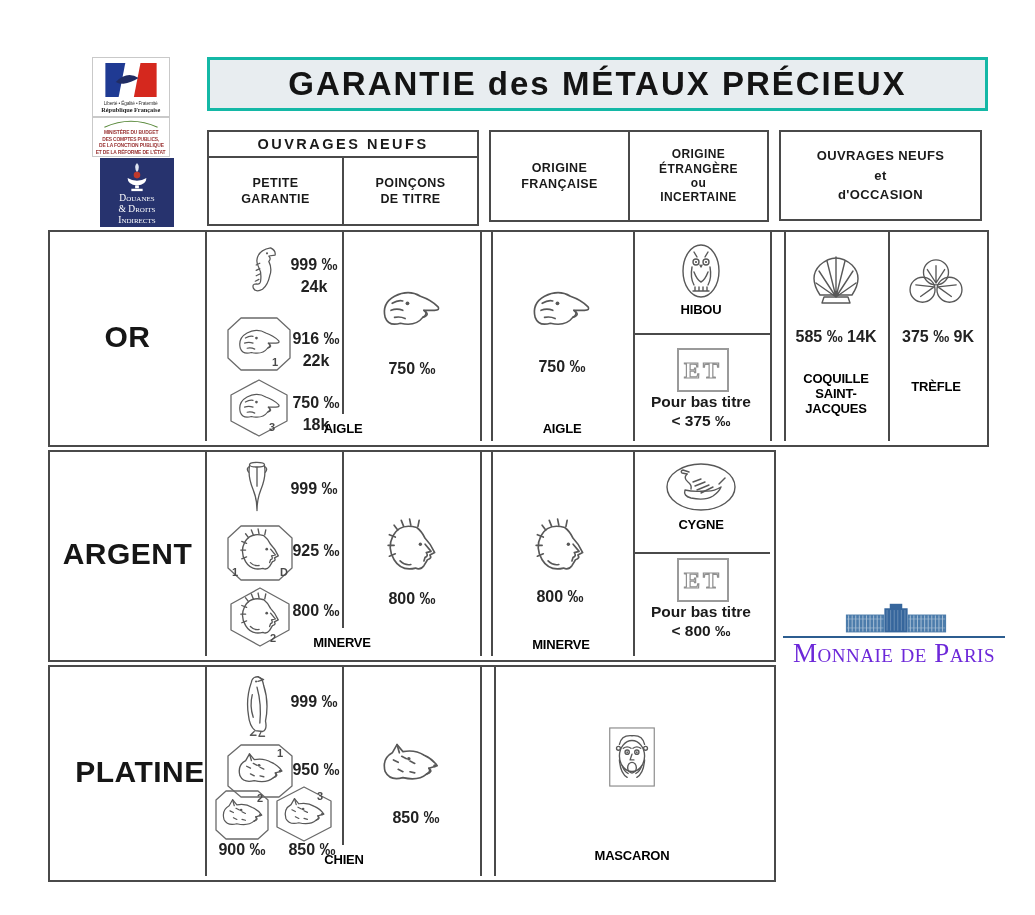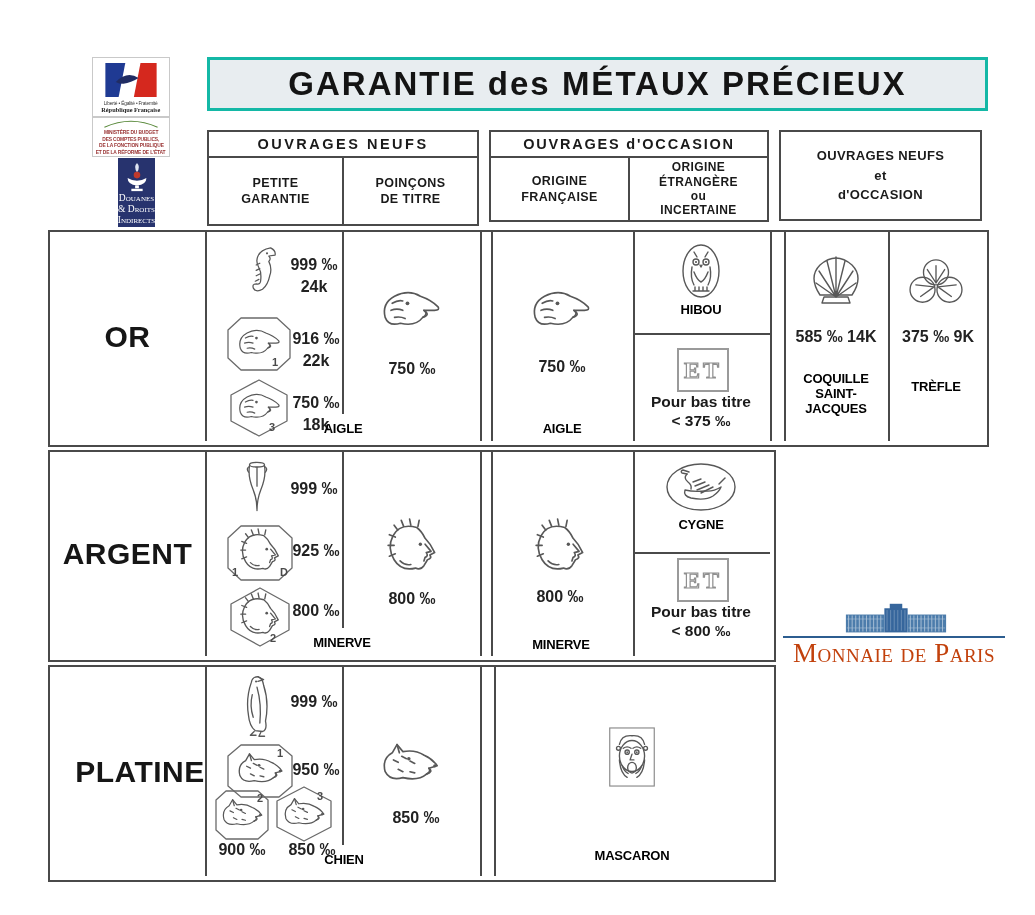--- a/index.html
+++ b/index.html
@@ -138,7 +138,6 @@
   </div>
 
   <div class="abs hdr-box" style="left:489px;top:130px;width:276px;height:88px;">
-    <div class="hdr-title" style="letter-spacing:1.8px;">OUVRAGES d'OCCASION</div>
     <div class="hdr-cells">
       <div class="hdr-cell">ORIGINE
 FRANÇAISE</div>

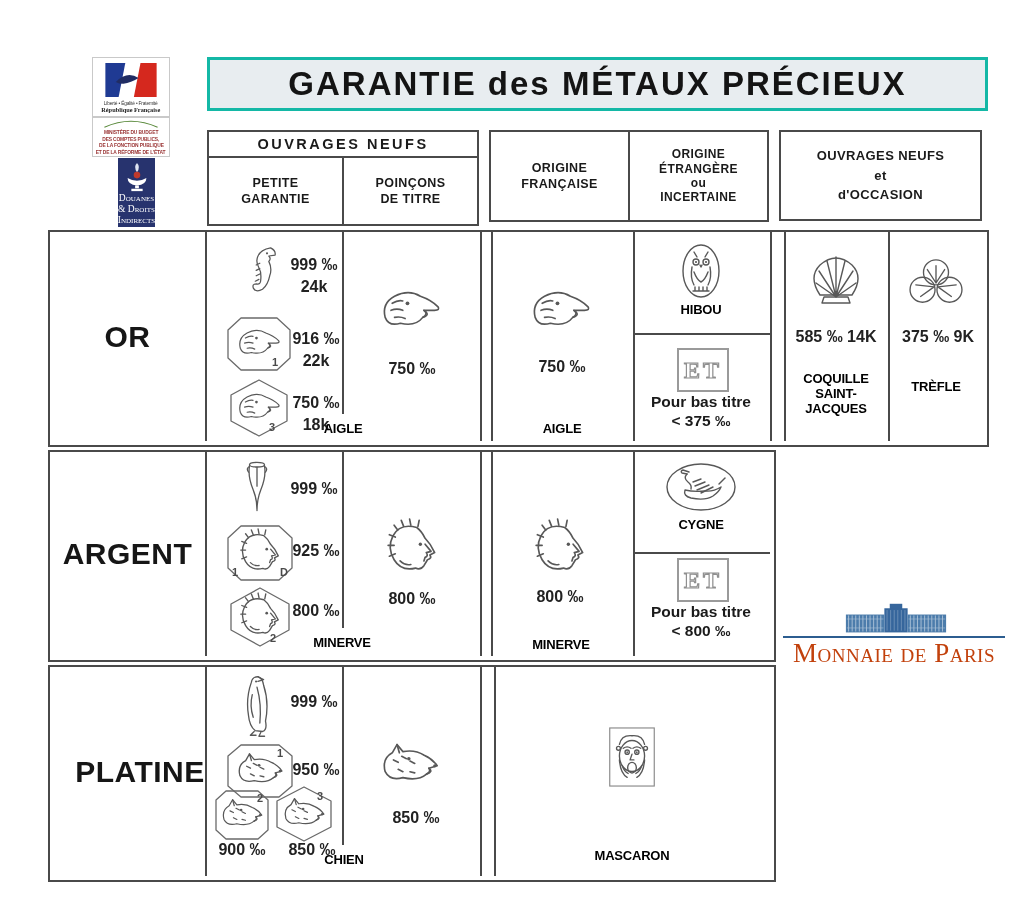--- a/index.html
+++ b/index.html
@@ -110,7 +110,7 @@
     <div class="min-line">ET DE LA RÉFORME DE L'ÉTAT</div>
   </div>
 
-  <div class="abs douanes" style="left:100px;top:158px;width:37px;height:66px;margin-left:18px;">
+  <div class="abs douanes" style="left:100px;top:158px;width:74px;height:66px;">
     <svg width="30" height="32" viewBox="0 0 30 34">
       <path d="M15 2 Q19 6 15 12 Q11 6 15 2 Z" fill="#dfe5f2"></path>
       <circle cx="15" cy="15" r="3.5" fill="#c0392b"></circle>

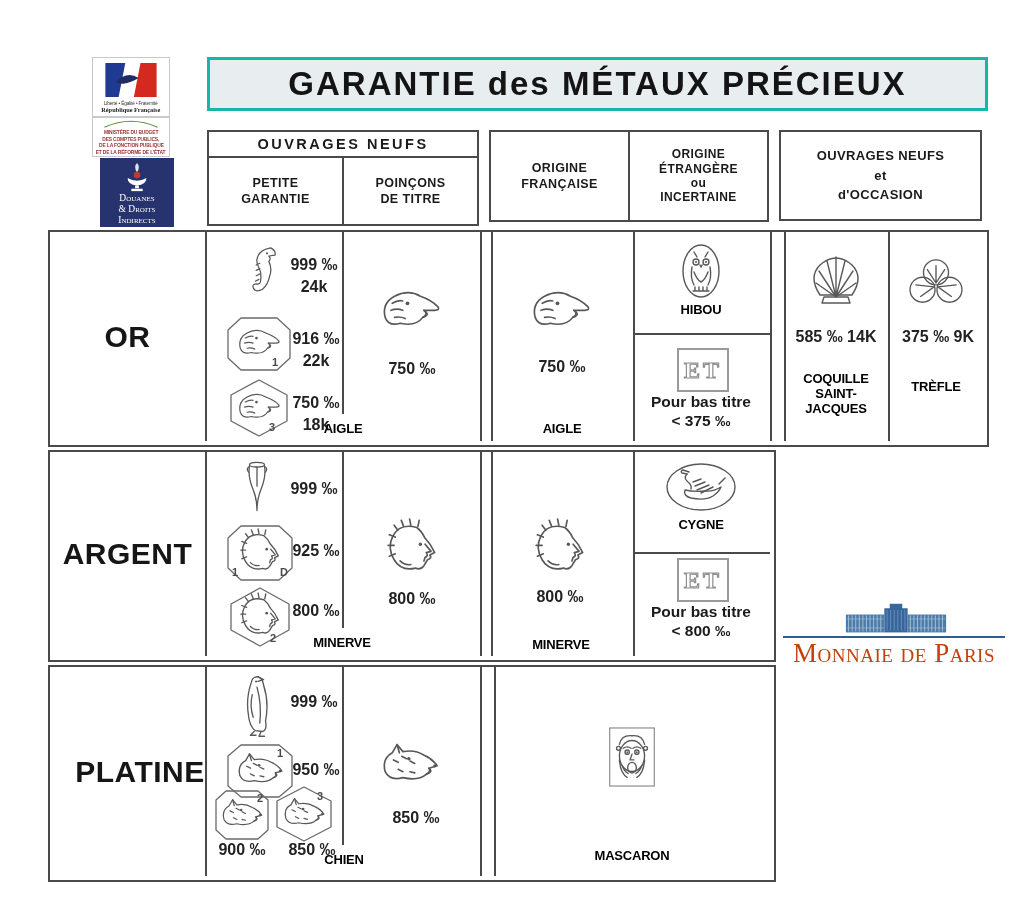--- a/index.html
+++ b/index.html
@@ -52,7 +52,7 @@
 
   
   .mdp-line{background:#2c5d90;}
-  .mdp-text{font-family:"Liberation Serif",serif;font-variant:small-caps;font-size:27px;color:#c2410c;
+  .mdp-text{font-family:"Liberation Serif",serif;font-variant:small-caps;font-size:27px;color:#6d28d9;
             text-align:center;letter-spacing:.5px;line-height:1;white-space:nowrap;}
 </style>
 </head>

